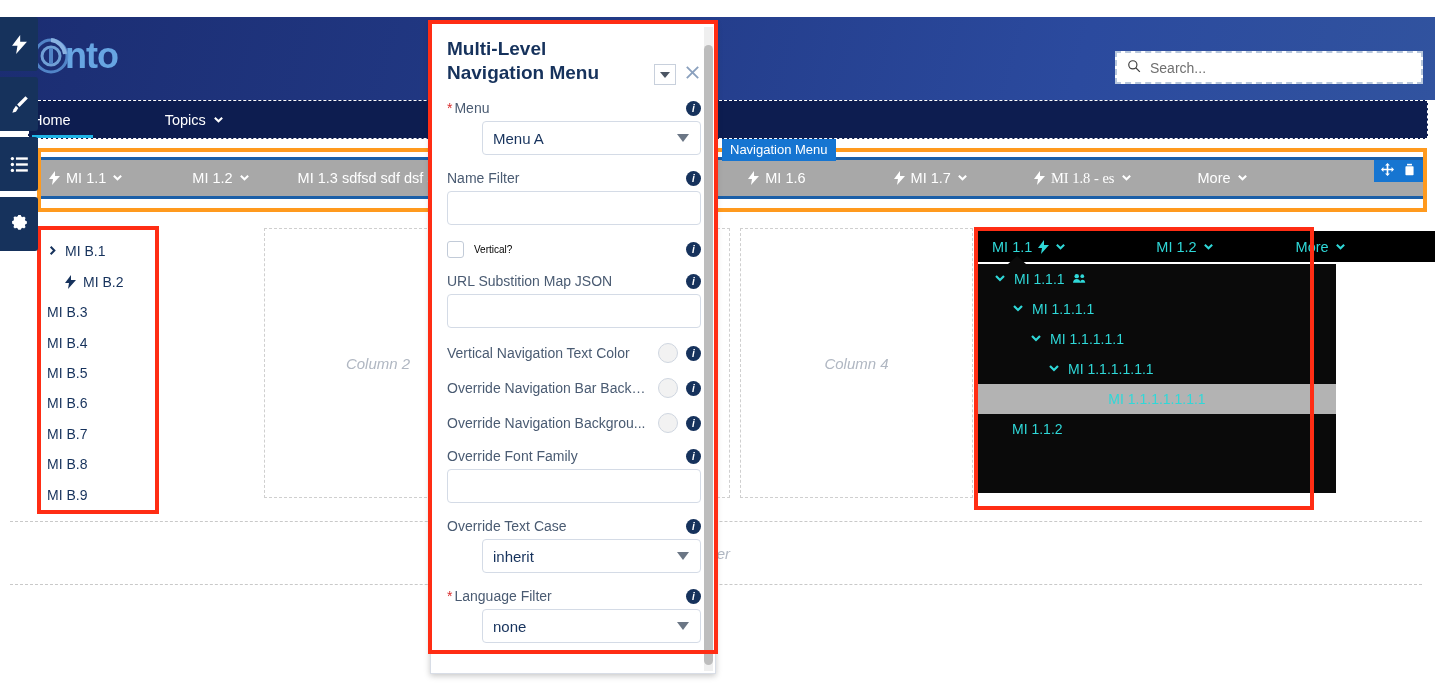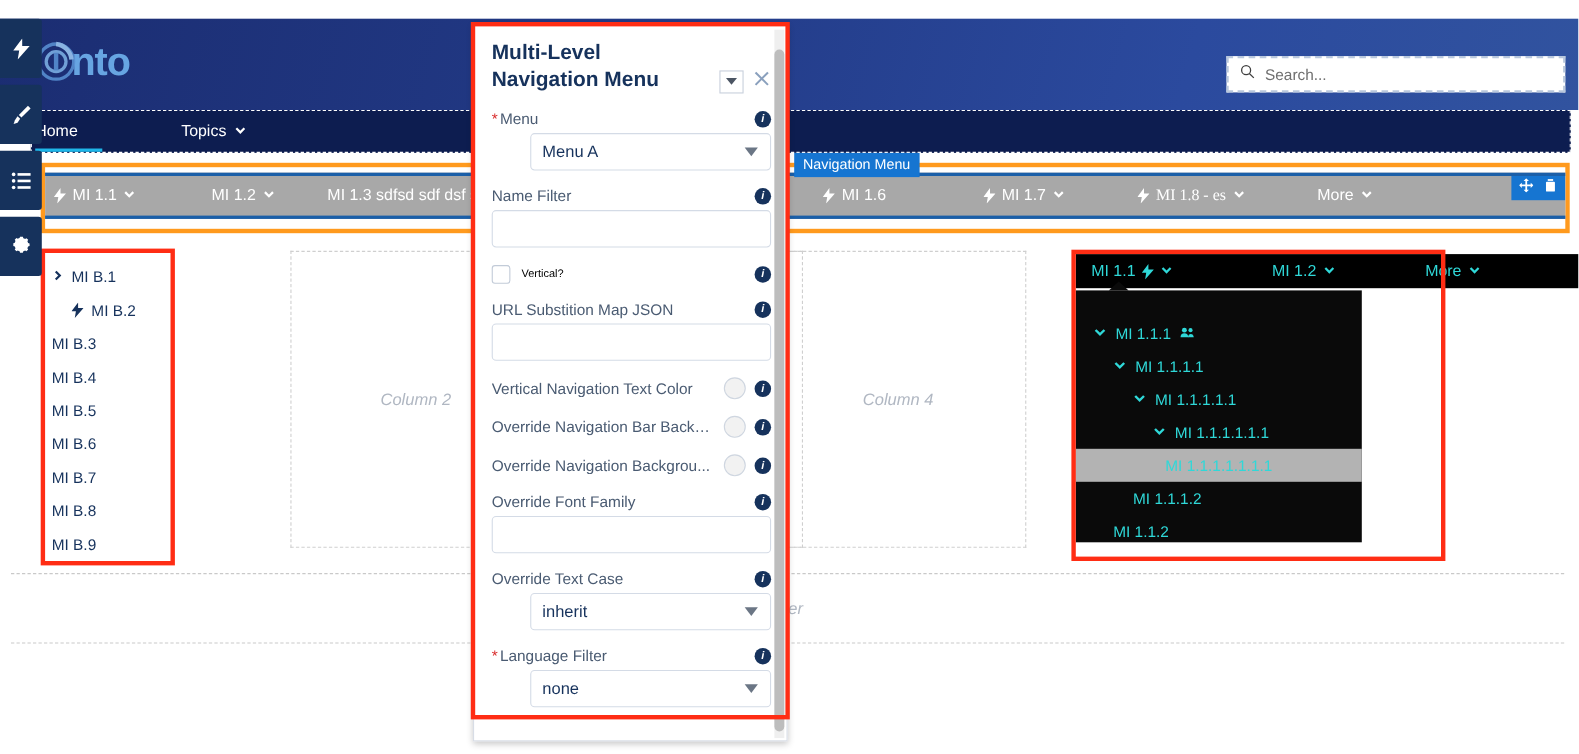--- a/index.html
+++ b/index.html
@@ -155,8 +155,8 @@
   .bmi .bolt svg { fill: #2fd8d8; }
   .bmi .caret svg { stroke: #2fd8d8; }
   .black-panel {
-    position: absolute; left: 978px; top: 264px; width: 260px; height: 229px;
-    background: #0a0a0a; z-index: 22; padding-top: 24px;
+    position: absolute; left: 978px; top: 264px; width: 358px; height: 229px;
+    background: #0a0a0a; z-index: 22; padding-top: 0;
   }
   .black-panel::before {
     content: ""; position: absolute; left: 30px; top: -8px;

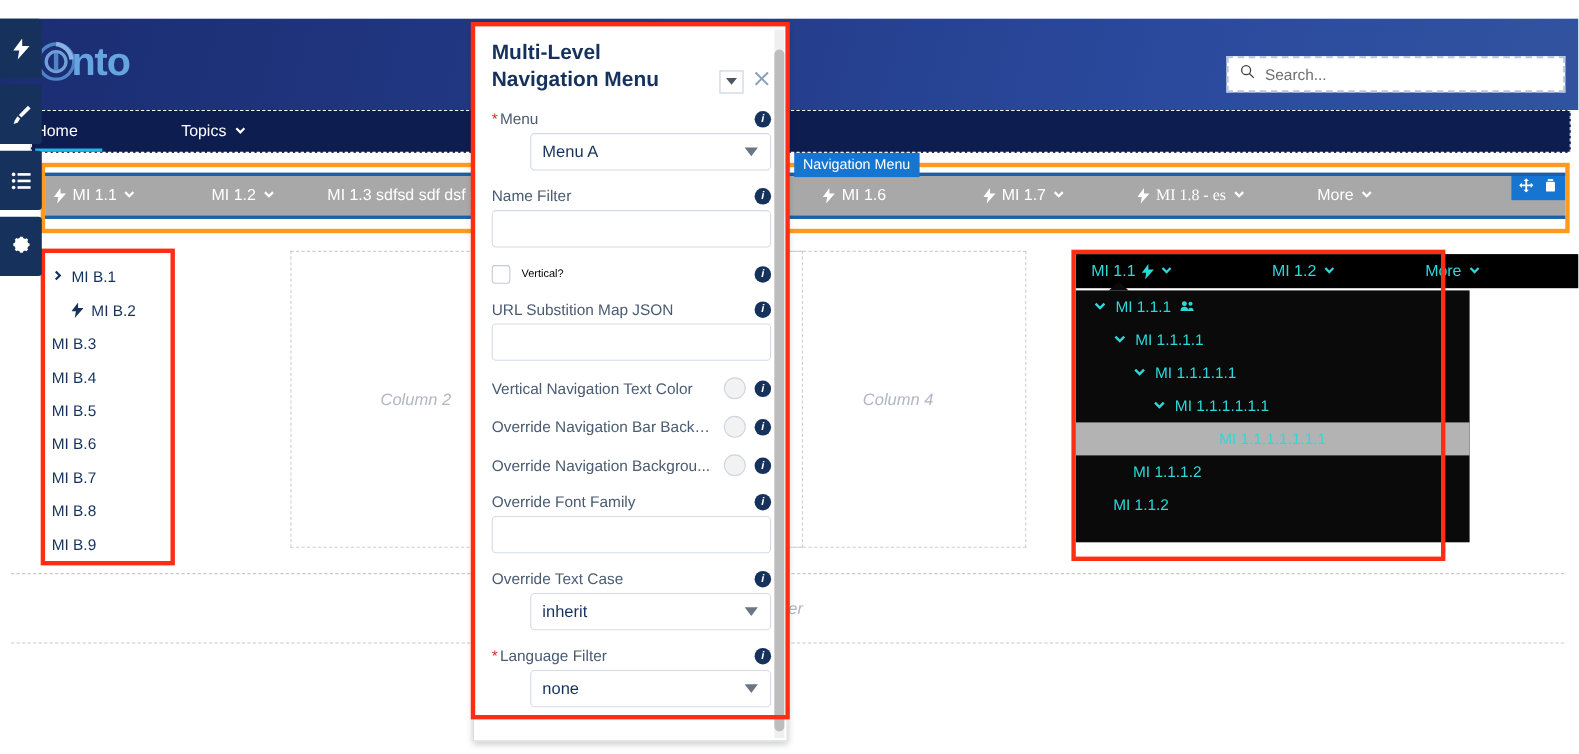--- a/index.html
+++ b/index.html
@@ -126,7 +126,7 @@
   #col1 { left: 30px;  width: 214px; border: none; }
   #col2 { left: 254px; width: 228px; }
   #col3 { left: 492px; width: 228px; }
-  #col4 { left: 690px; width: 233px; text-align: center; }
+  #col4 { left: 730px; width: 233px; text-align: center; }
   #col5 { left: 973px; width: 342px; border: none; }
 
   

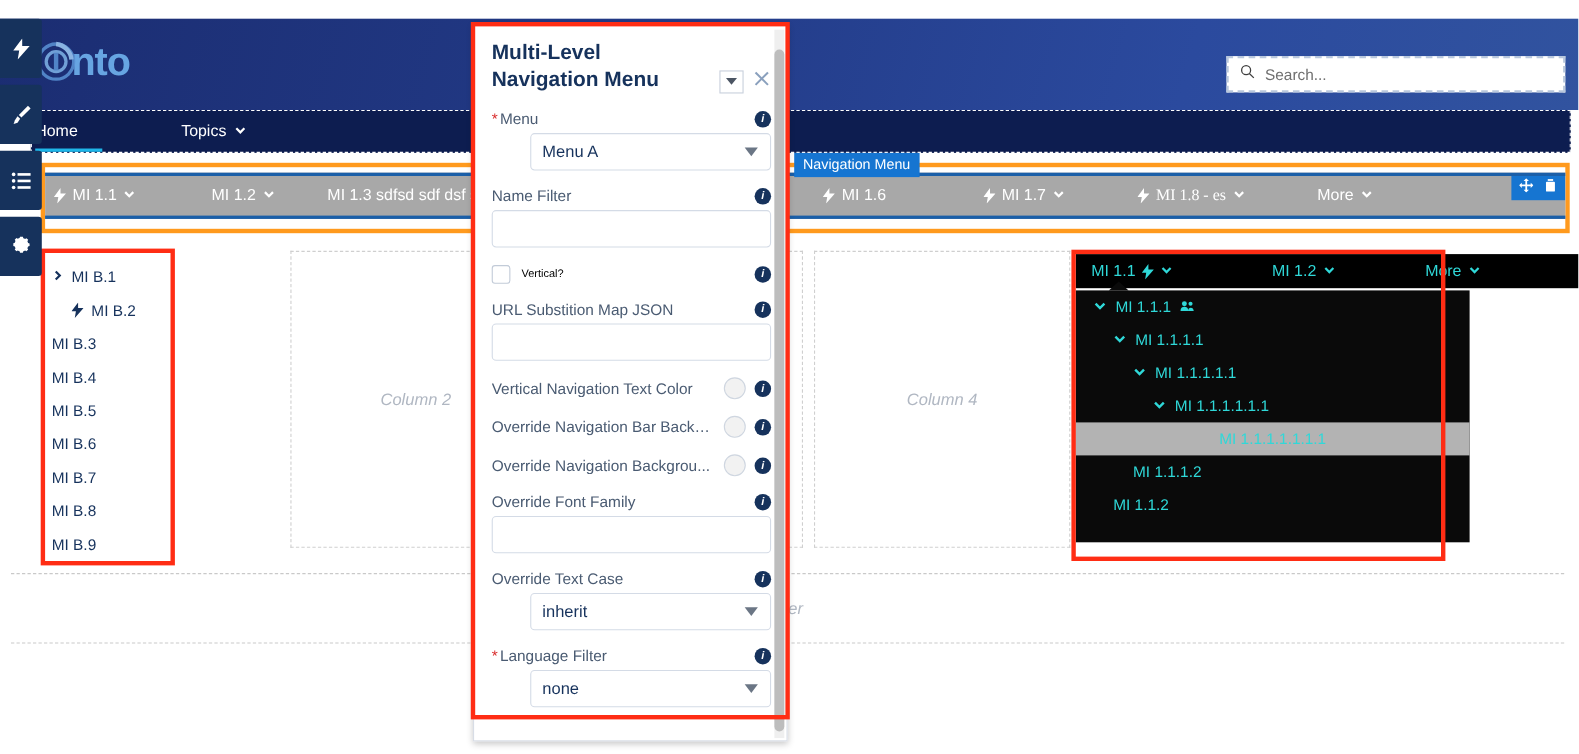--- a/index.html
+++ b/index.html
@@ -435,9 +435,6 @@
     </div>
     <div class="tmi sel">
       <span>MI 1.1.1.1.1.1.1</span>
-    </div>
-    <div class="tmi" style="padding-left:52px;">
-      <span>MI 1.1.1.2</span>
     </div>
     <div class="tmi" style="padding-left:34px;">
       <span>MI 1.1.2</span>

